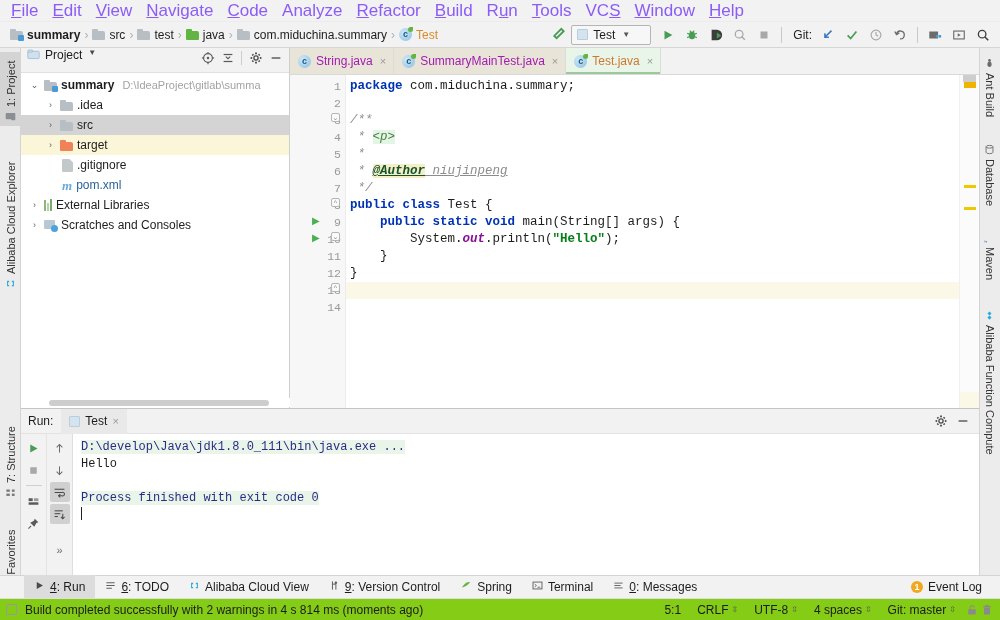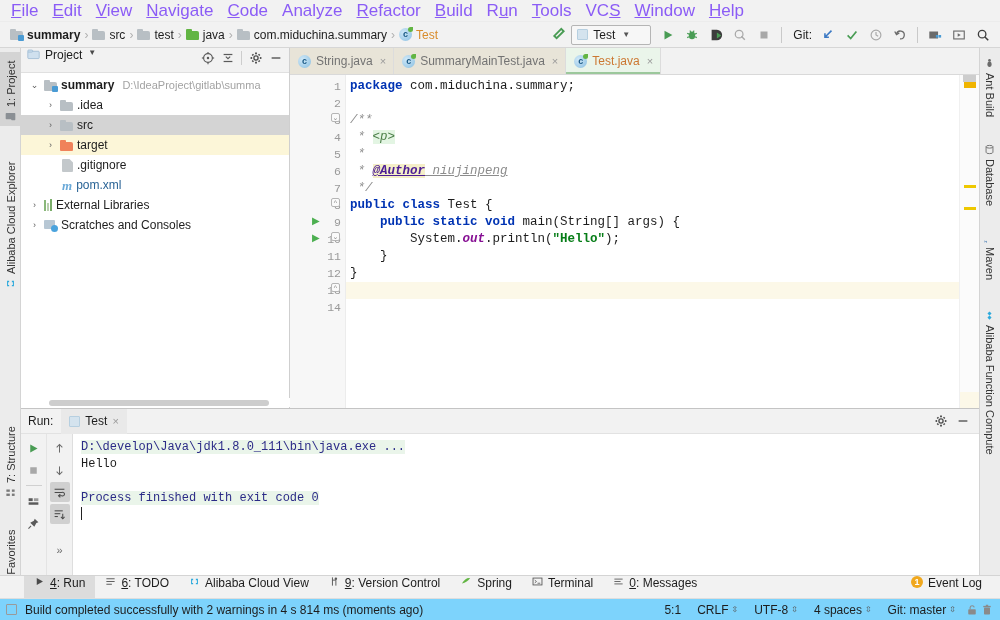--- a/index.html
+++ b/index.html
@@ -200,7 +200,7 @@
     content:''; position:absolute; left:0; right:0; bottom:0; height:2px;
     background:#9cc89c;
   }
-  .etab .name { font-size: 12px; color:#737373; }
+  .etab .name { font-size: 12px; color:#a21caf; }
   .etab.active .name { color:#cc7832; }
   .etab .x { font-size: 11px; color:#9a9a9a; margin-left: 2px; }
 

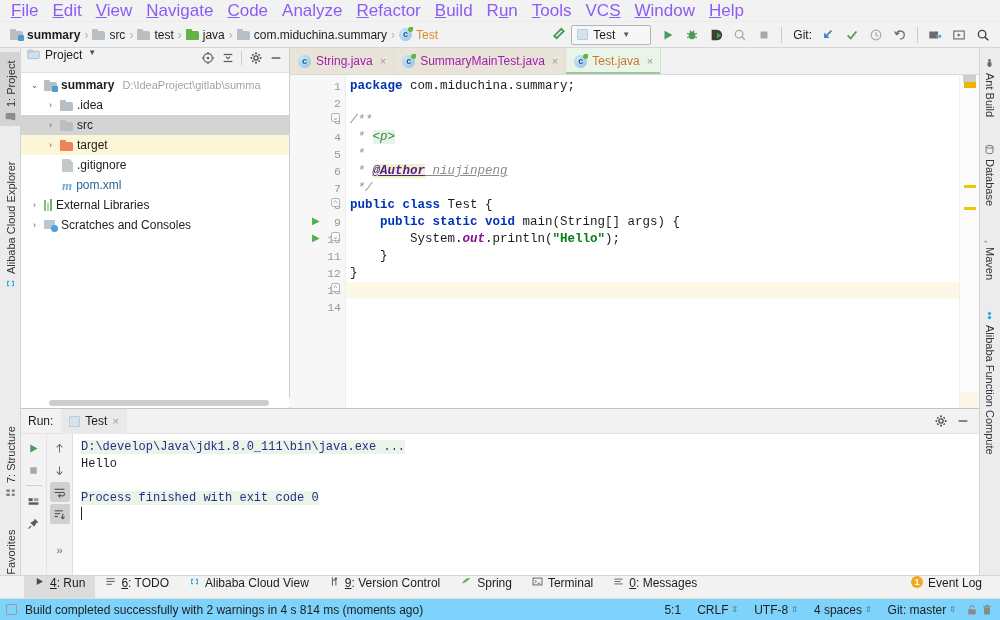--- a/index.html
+++ b/index.html
@@ -233,7 +233,7 @@
   .cline.caretline { background: #fcf8e8; }
   .k { color:#0033b3; font-weight:bold; }
   .tag { color:#497d46; background:#e3f5e3; font-style: italic;}
-  .jdoc-tag { color:#4c1d95; background:#f5efc8; font-style: italic;
+  .jdoc-tag { color:#14532d; background:#f5efc8; font-style: italic;
               font-weight:bold; text-decoration: underline; }
   .jdoc-txt { color:#8c8c8c; font-style: italic; text-decoration: underline; }
   .jdoc-plain { color:#8c8c8c; font-style: italic; }

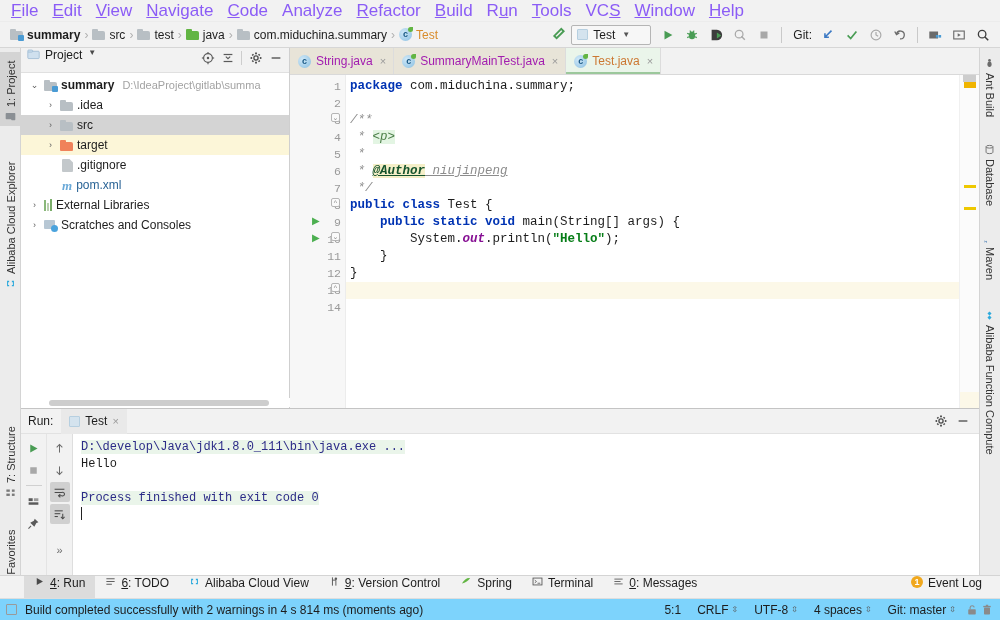--- a/index.html
+++ b/index.html
@@ -306,8 +306,8 @@
     border-top:1px solid #d4d4d4;
   }
   .bb-item {
-    display:flex; align-items:flex-start; gap:5px; height:23px;
-    padding: 0 10px; font-size:12px; cursor:default; white-space:nowrap;
+    display:flex; align-items:center; gap:5px; height:23px;
+    padding: 12px 10px; font-size:12px; cursor:default; white-space:nowrap;
   }
   .bb-item.sel { background:#dcdcdc; }
   .bb-right { margin-left:auto; display:flex; align-items:center; padding-right:8px; }

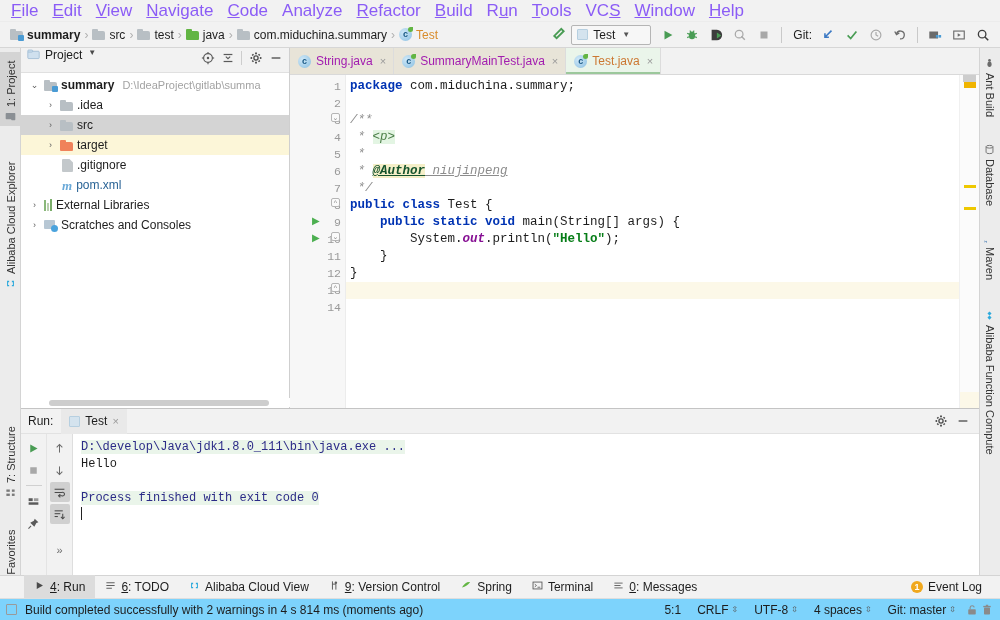--- a/index.html
+++ b/index.html
@@ -319,7 +319,7 @@
 
   .statusbar {
     position: absolute; left:0; bottom:0; width:1000px; height:22px;
-    background:#7dd3fc; display:flex; align-items:center;
+    background:#84cc16; display:flex; align-items:center;
     border-top:1px solid #dedede; padding-left:6px;
   }
   .sb-msg { font-size: 12px; color:#1d1d1d; margin-left:8px; }

